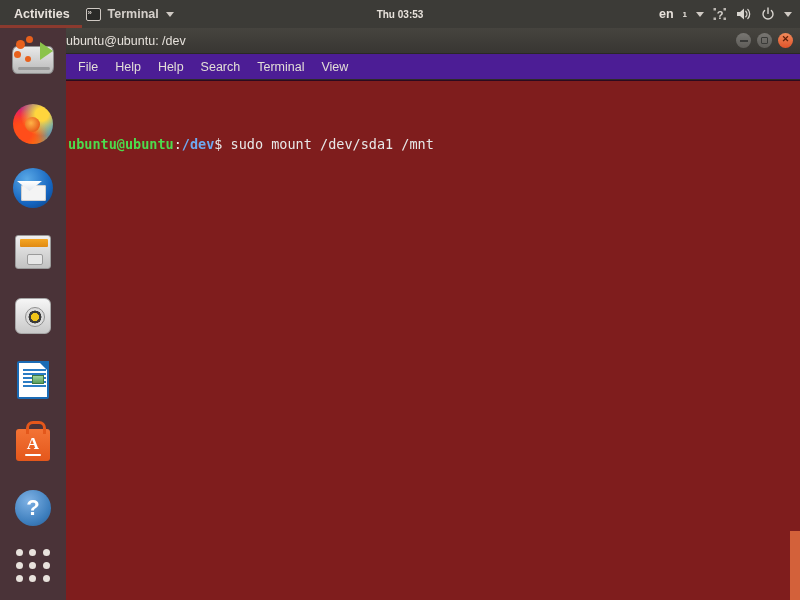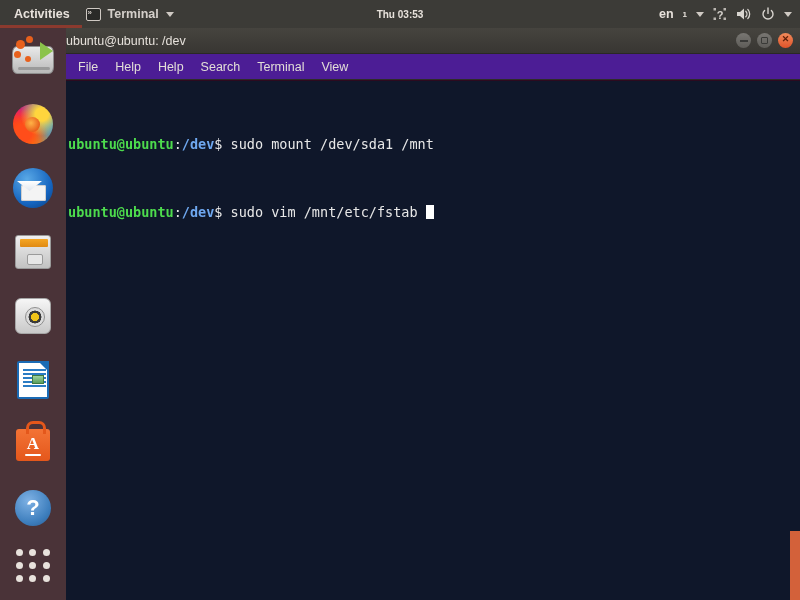--- a/index.html
+++ b/index.html
@@ -234,7 +234,7 @@
 
   #termbody {
     position:absolute; top:53px; left:0; right:0; bottom:0;
-    background:#0f172a; overflow:hidden;
+    background:#7f1d1d; overflow:hidden;
   }
   #termtext {
     padding:4px 0 0 2px;

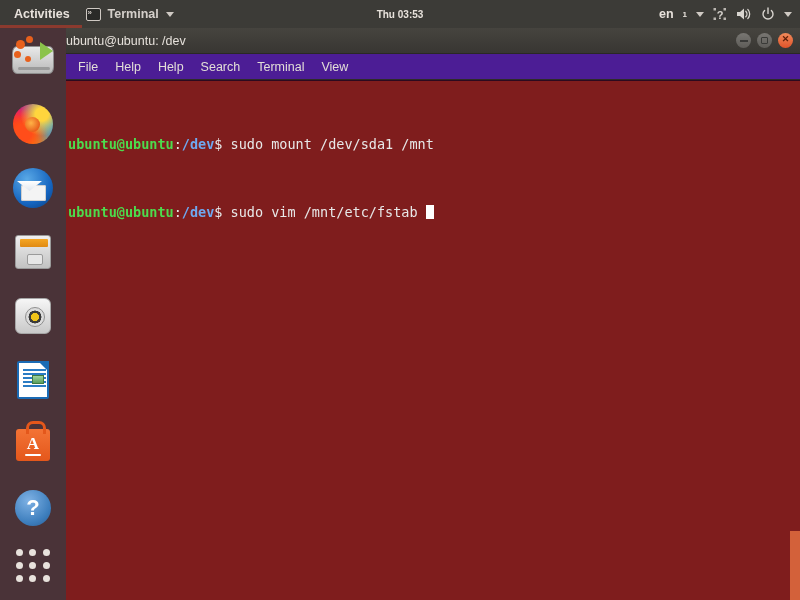--- a/index.html
+++ b/index.html
@@ -402,7 +402,6 @@
 
       <div><span class="c-green">ubuntu@ubuntu</span><span class="c-white">:</span><span class="c-blue">/dev</span><span class="c-white">$</span><span class="c-white"> sudo mount /dev/sda1 /mnt</span></div>
 
-      <div><span class="c-green">ubuntu@ubuntu</span><span class="c-white">:</span><span class="c-blue">/dev</span><span class="c-white">$</span><span class="c-white"> sudo vim /mnt/etc/fstab </span><span class="cursor"></span></div>
 
     </div>
 

